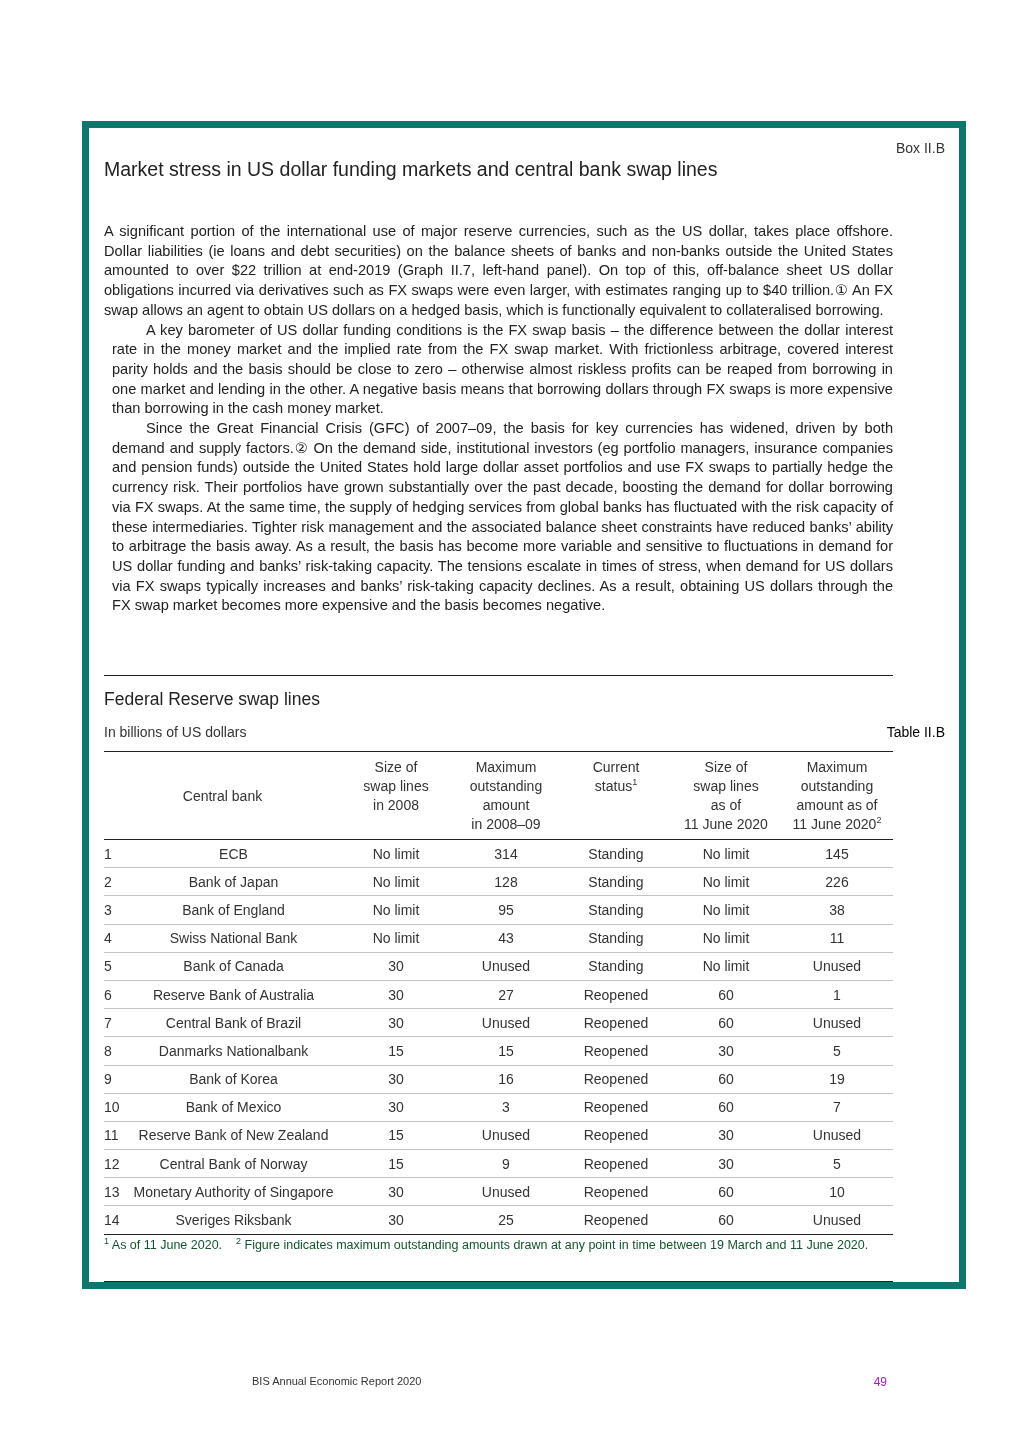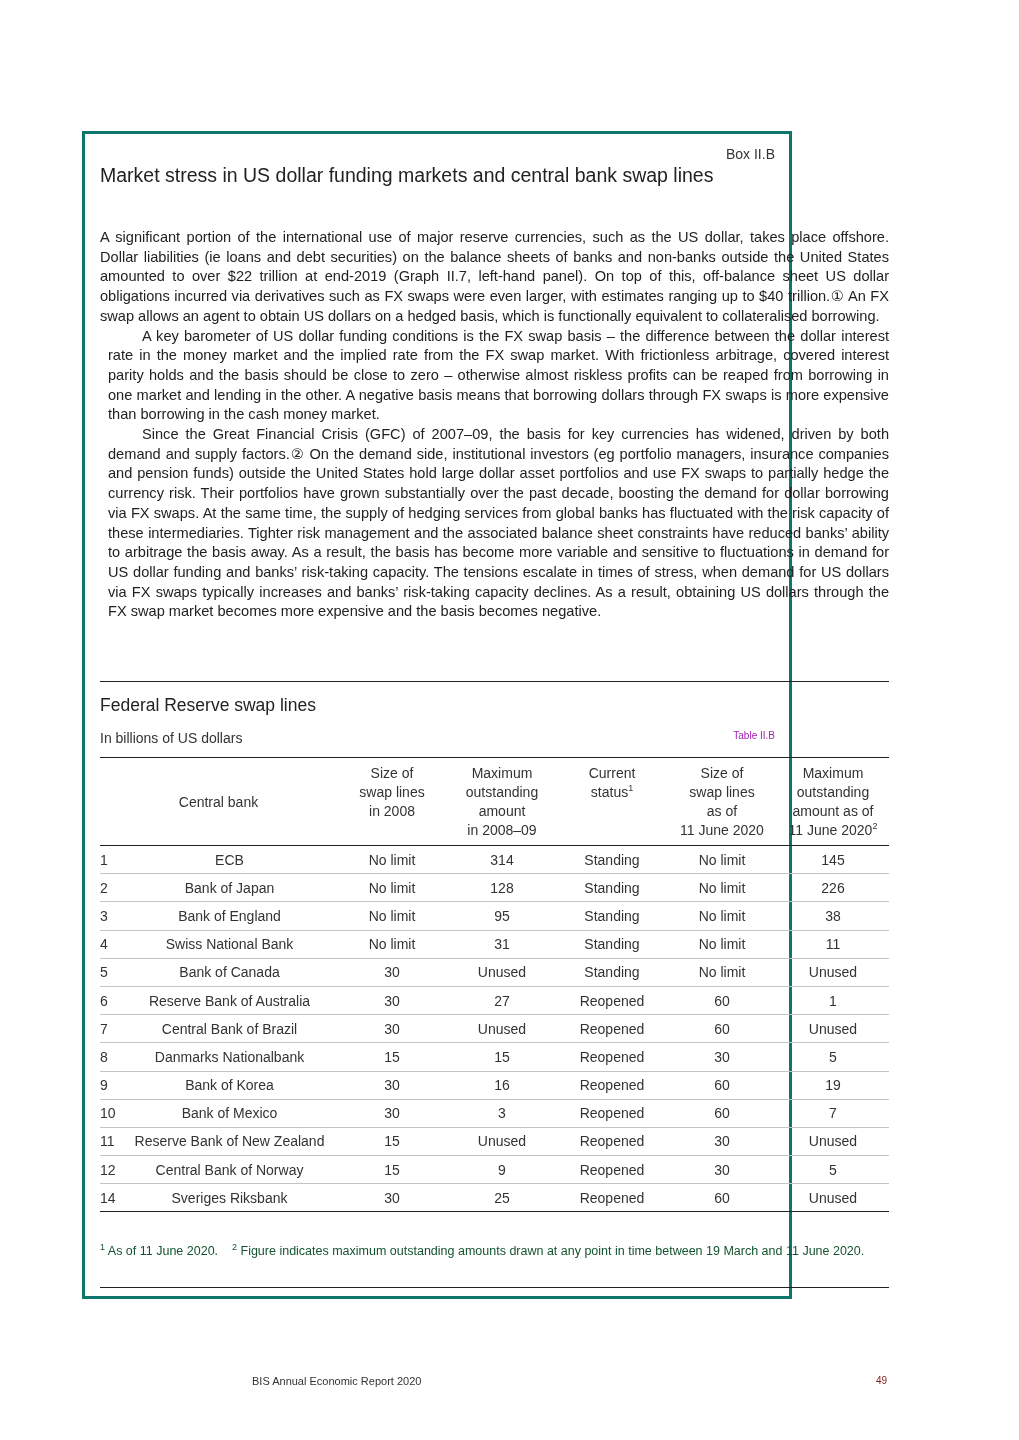--- a/index.html
+++ b/index.html
@@ -8,8 +8,8 @@
     font-family: "Liberation Sans", "DejaVu Sans", sans-serif; color: #222;
   }
   .box {
-    position: absolute; left: 82px; top: 131px; width: 710px; height: 1168px;
-    border: 3px solid #0f766e; box-sizing: border-box;
+    position: absolute; left: 82px; top: 121px; width: 884px; height: 1168px;
+    border: 7px solid #0f766e; box-sizing: border-box;
   }
   .box-label {
     position: absolute; right: 14px; top: 12px; font-size: 14px; color: #333;

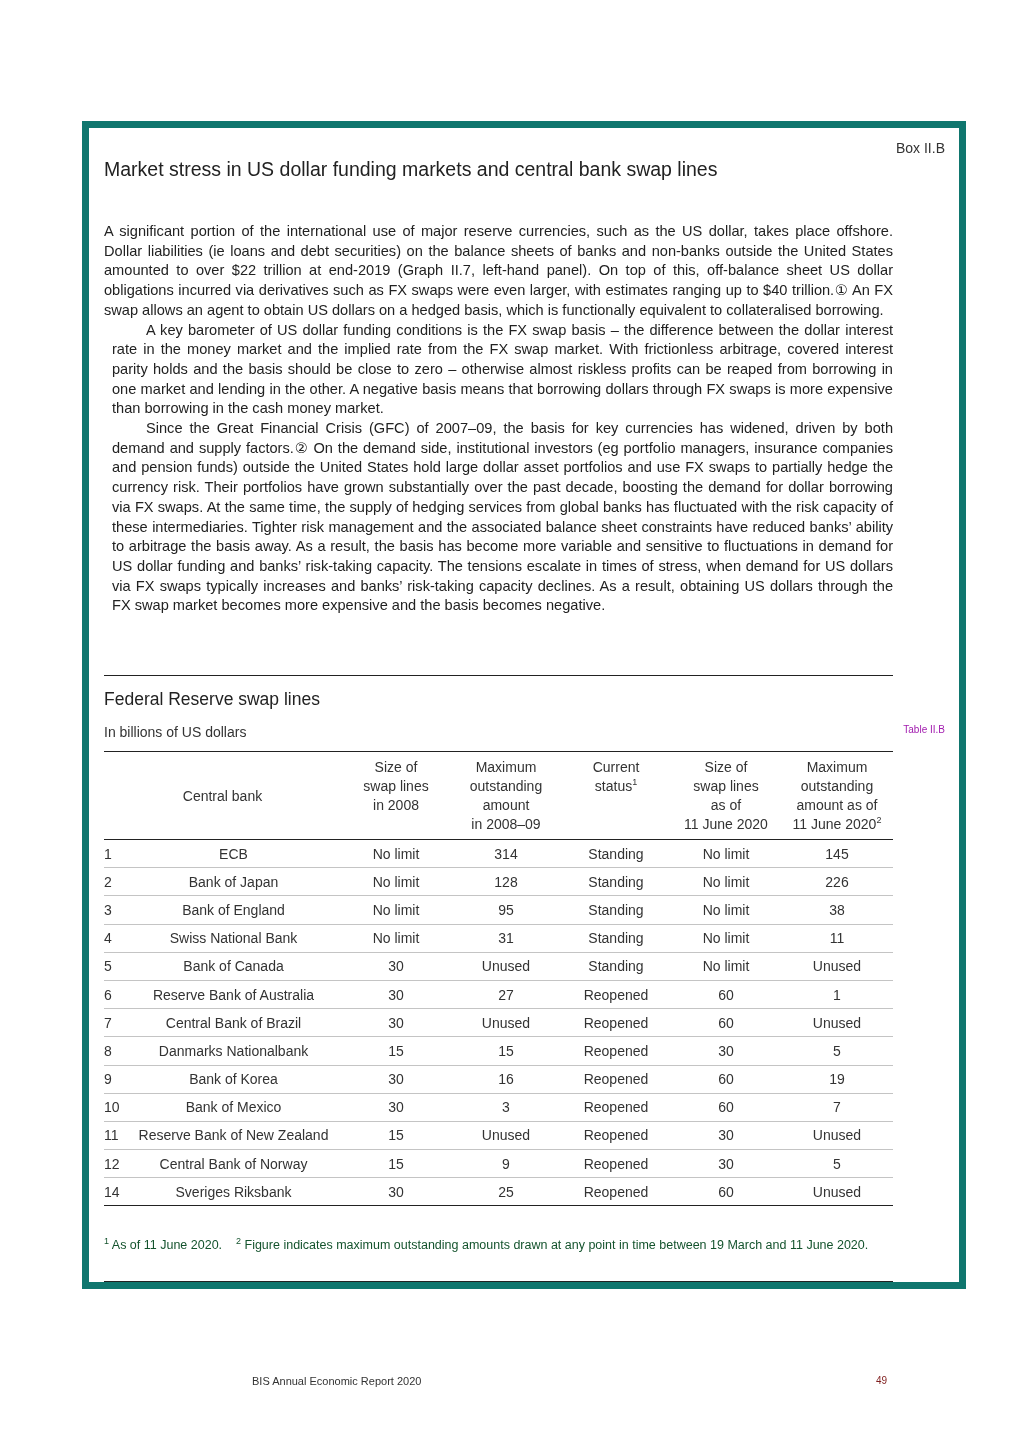--- a/index.html
+++ b/index.html
@@ -33,7 +33,7 @@
     position: absolute; left: 15px; top: 596px; font-size: 14px; color: #333; text-align: center;
   }
   .table-id {
-    position: absolute; right: 14px; top: 596px; font-size: 10px; color: #a21caf;
+    position: absolute; right: 14px; top: 596px; font-size: 14px; color: #000000;
   }
   table.swap {
     position: absolute; left: 15px; top: 623px; width: 789px;

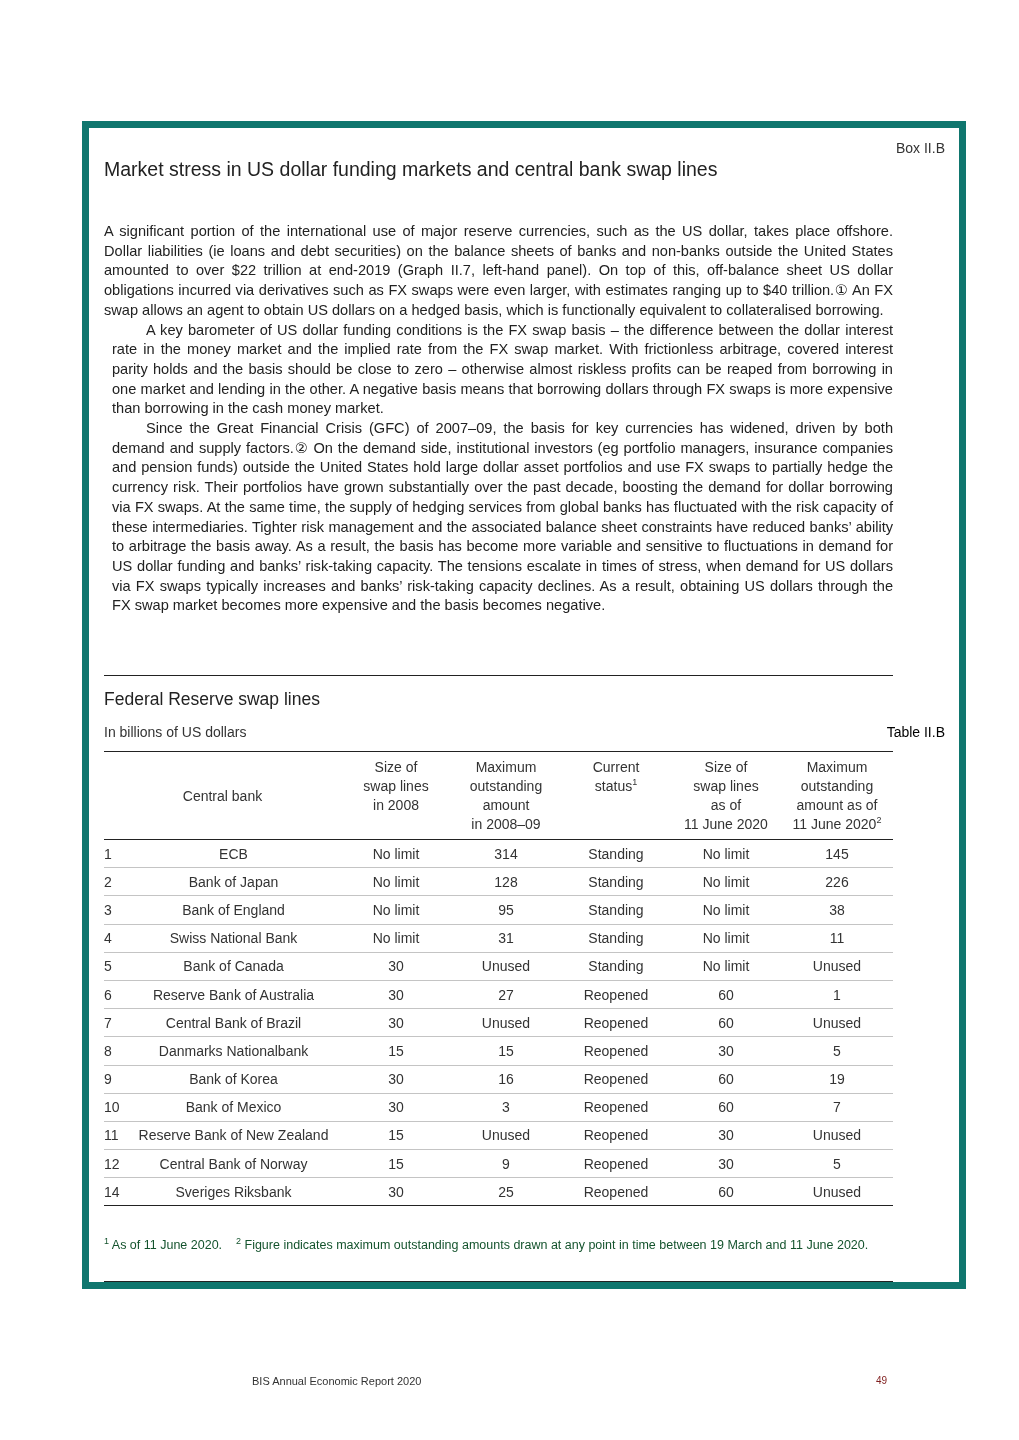--- a/index.html
+++ b/index.html
@@ -128,7 +128,7 @@
           <td class="num">4</td>
           <td class="name">Swiss National Bank</td>
           <td>No limit</td>
-          <td>31</td>
+          <td>43</td>
           <td>Standing</td>
           <td>No limit</td>
           <td>11</td>

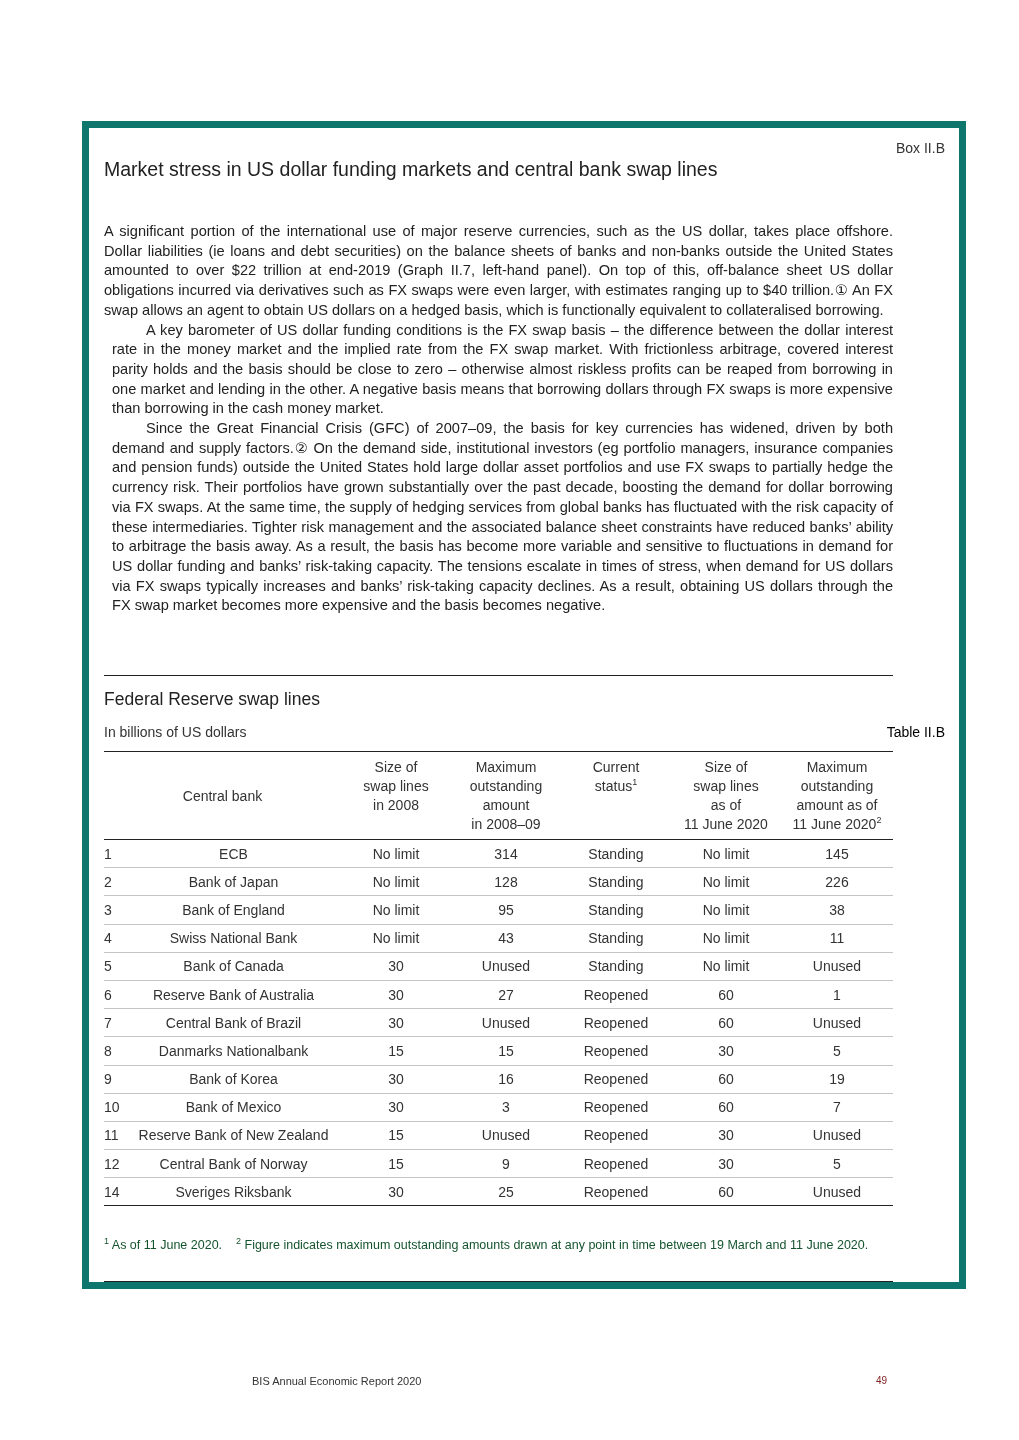--- a/index.html
+++ b/index.html
@@ -206,6 +206,15 @@
           <td>5</td>
         </tr>
         <tr>
+          <td class="num">13</td>
+          <td class="name">Monetary Authority of Singapore</td>
+          <td>30</td>
+          <td>Unused</td>
+          <td>Reopened</td>
+          <td>60</td>
+          <td>10</td>
+        </tr>
+        <tr>
           <td class="num">14</td>
           <td class="name">Sveriges Riksbank</td>
           <td>30</td>

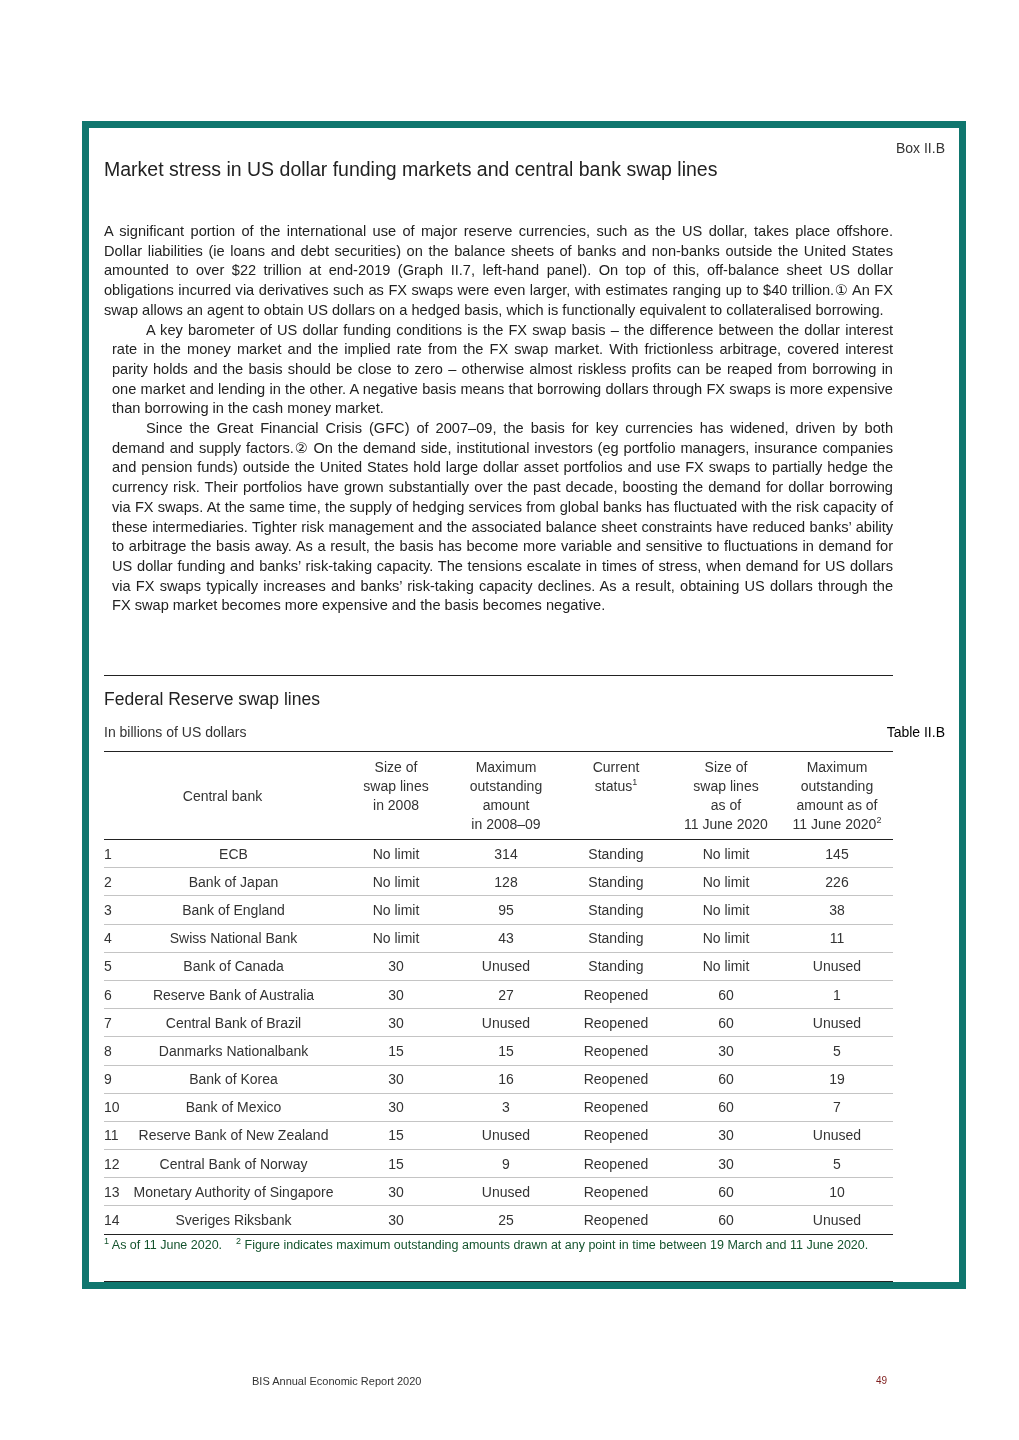--- a/index.html
+++ b/index.html
@@ -63,7 +63,7 @@
     position: absolute; left: 252px; top: 1375px; font-size: 11px; color: #333;
   }
   .page-footer-right {
-    position: absolute; right: 132px; top: 1375px; font-size: 10px; color: #7f1d1d;
+    position: absolute; right: 132px; top: 1375px; font-size: 12px; color: #a21caf;
   }
 </style>
 </head>

